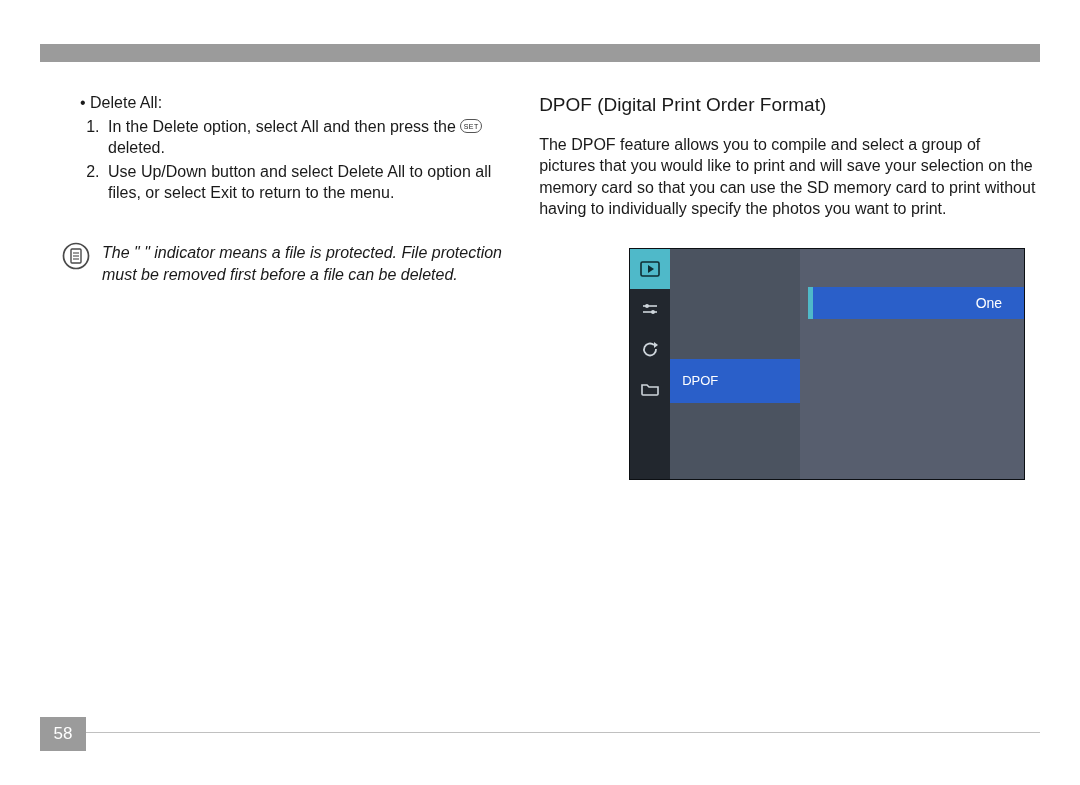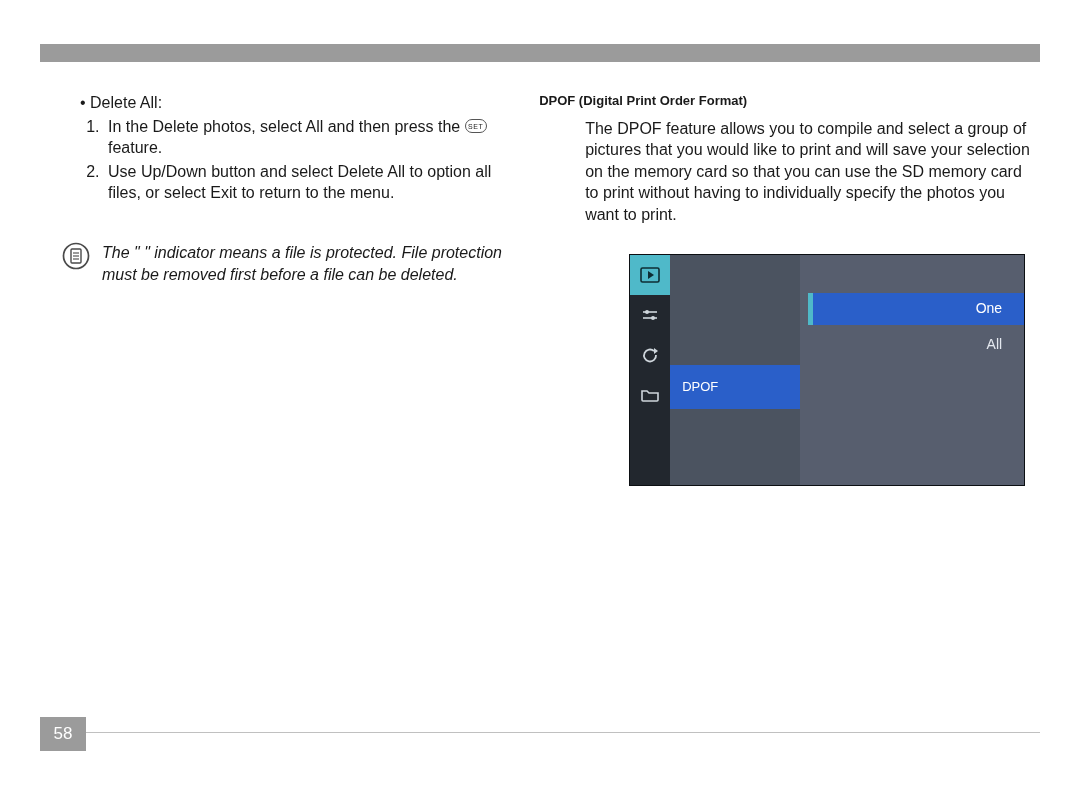--- a/index.html
+++ b/index.html
@@ -79,9 +79,9 @@
   .note-icon svg { width: 28px; height: 28px; }
   .note-text { flex: 1; }
   .heading-right {
-    font-size: 13px;
-    font-weight: 700;
-    margin-bottom: 8px;
+    font-size: 19px;
+    font-weight: 400;
+    margin-bottom: 16px;
   }
   .para-right { margin-bottom: 28px; margin-left: 46px; }
 

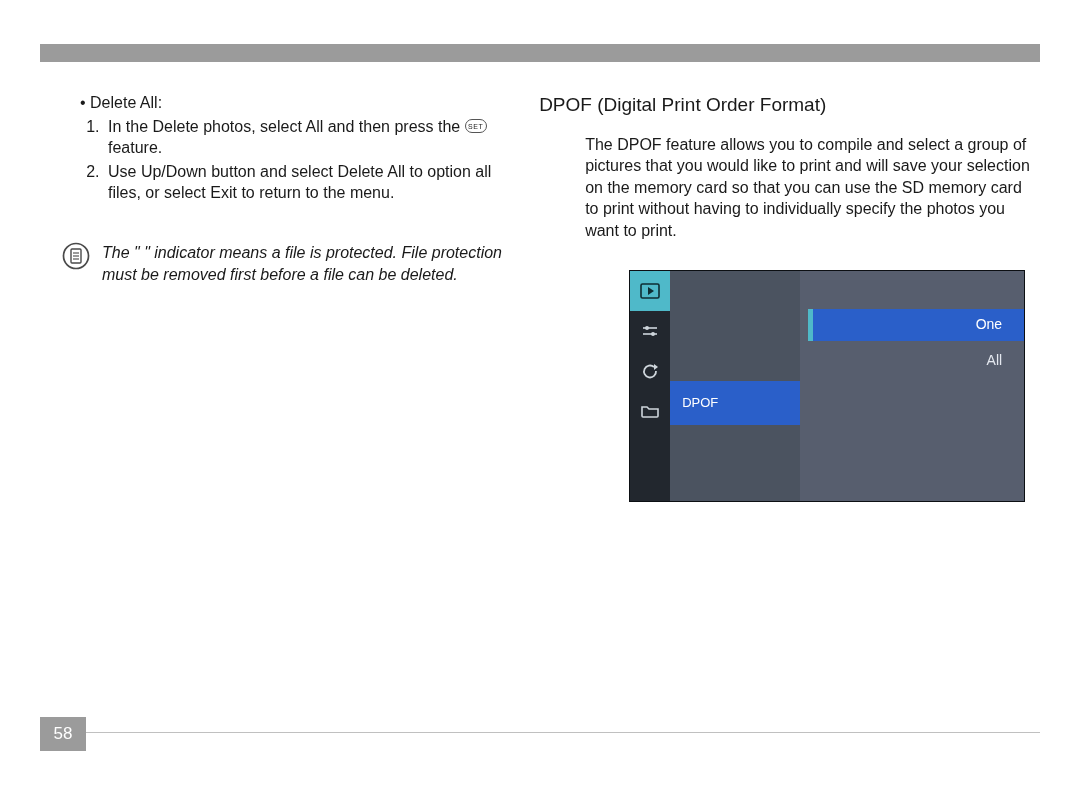--- a/index.html
+++ b/index.html
@@ -191,7 +191,7 @@
       <div class="bullet-line">Delete All:</div>
       <ol class="steps">
         <li>
-          <span>In the Delete photos, select All and then press the </span><span class="set-badge">SET</span><span> feature.</span>
+          <span>In the Delete option, select All and then press the </span><span class="set-badge">SET</span><span> feature.</span>
         </li>
         <li>Use Up/Down button and select Delete All to option all files, or select Exit to return to the menu.</li>
       </ol>

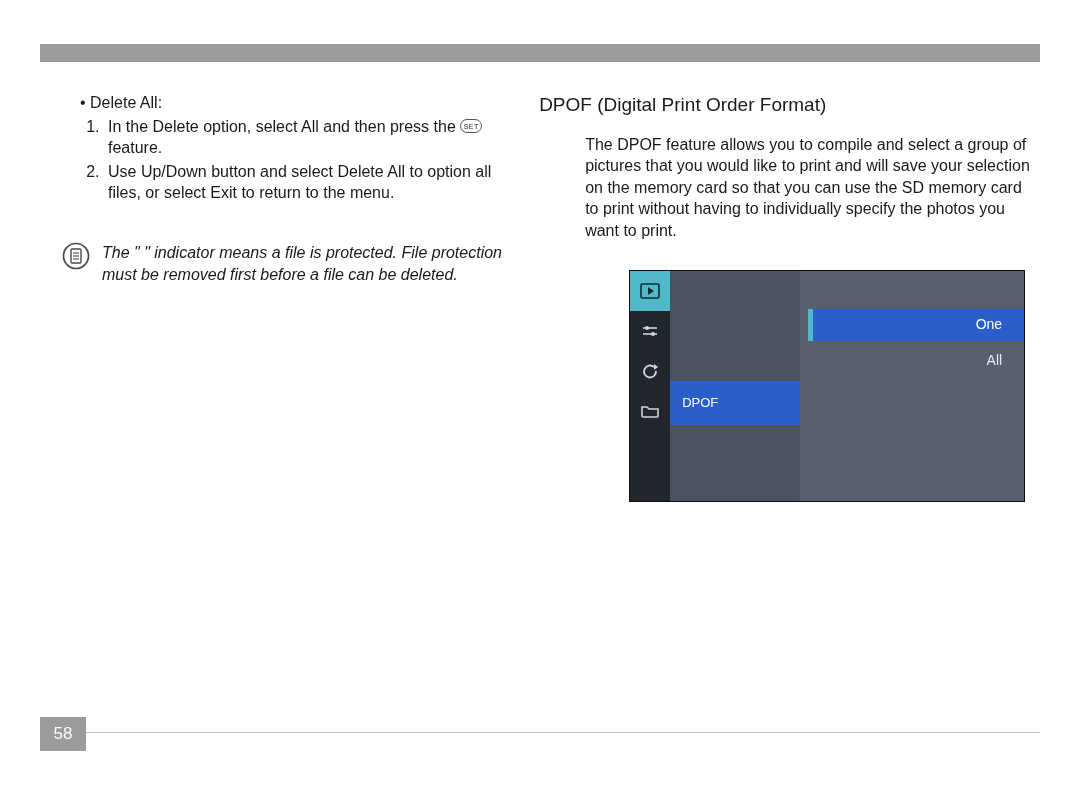--- a/index.html
+++ b/index.html
@@ -191,7 +191,7 @@
       <div class="bullet-line">Delete All:</div>
       <ol class="steps">
         <li>
-          <span>In the Delete option, select All and then press the </span><span class="set-badge">SET</span><span> feature.</span>
+          <span>In the Delete option, select All and then press the </span><span class="set-badge">SET</span><span> deleted.</span>
         </li>
         <li>Use Up/Down button and select Delete All to option all files, or select Exit to return to the menu.</li>
       </ol>

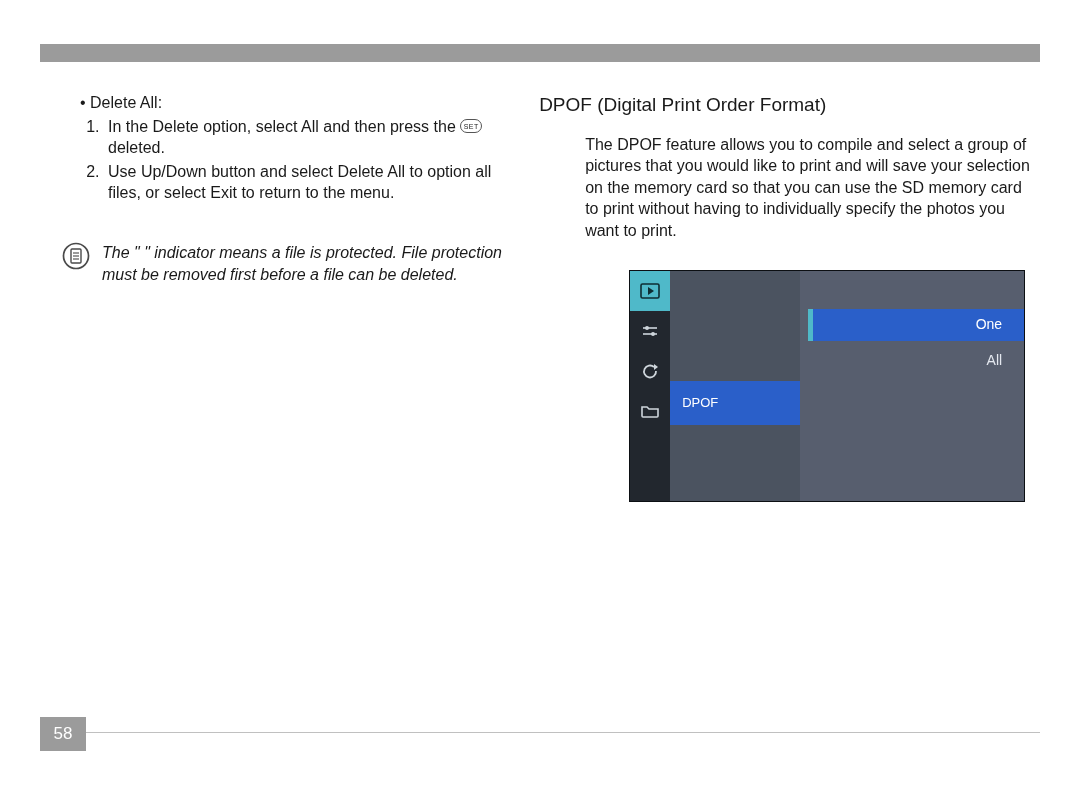--- a/index.html
+++ b/index.html
@@ -83,7 +83,7 @@
     font-weight: 400;
     margin-bottom: 16px;
   }
-  .para-right { margin-bottom: 28px; margin-left: 46px; }
+  .para-right { margin-bottom: 28px; }
 
   
   .camera-ui {

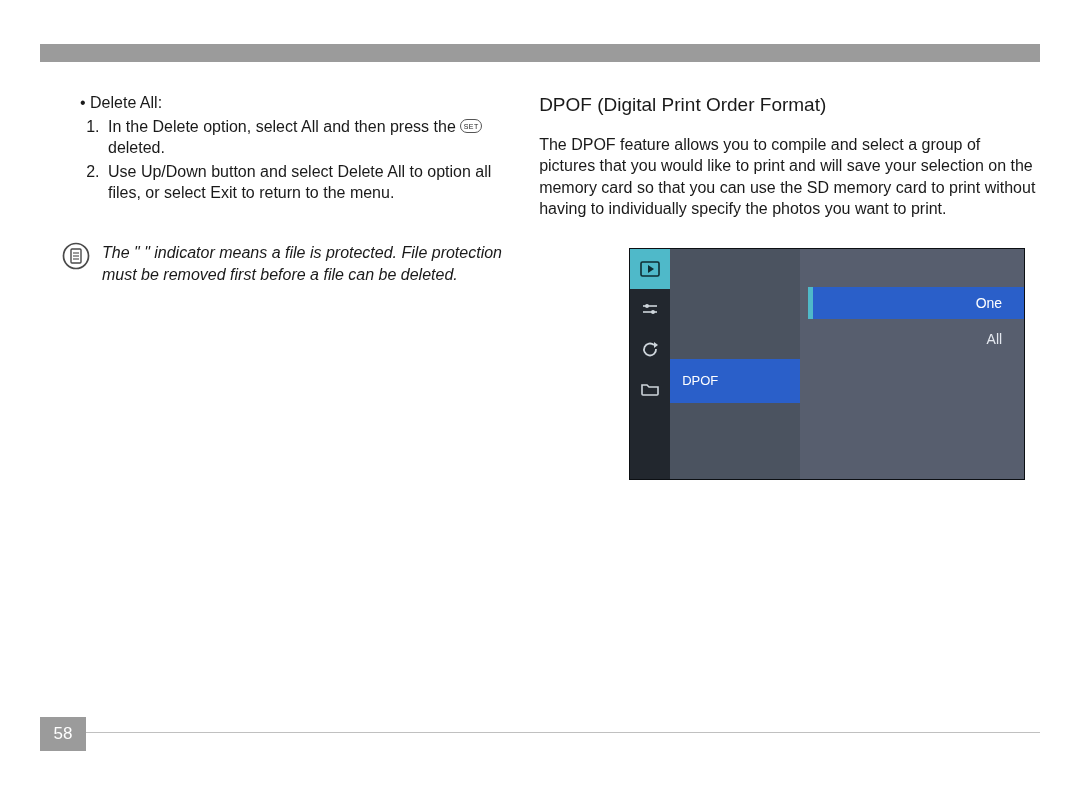--- a/index.html
+++ b/index.html
@@ -254,9 +254,6 @@
             <div class="stripe"></div>
             <span>One</span>
           </div>
-          <div class="opt-row" style="top:74px">
-            <span>All</span>
-          </div>
         </div>
       </div>
     </div>

